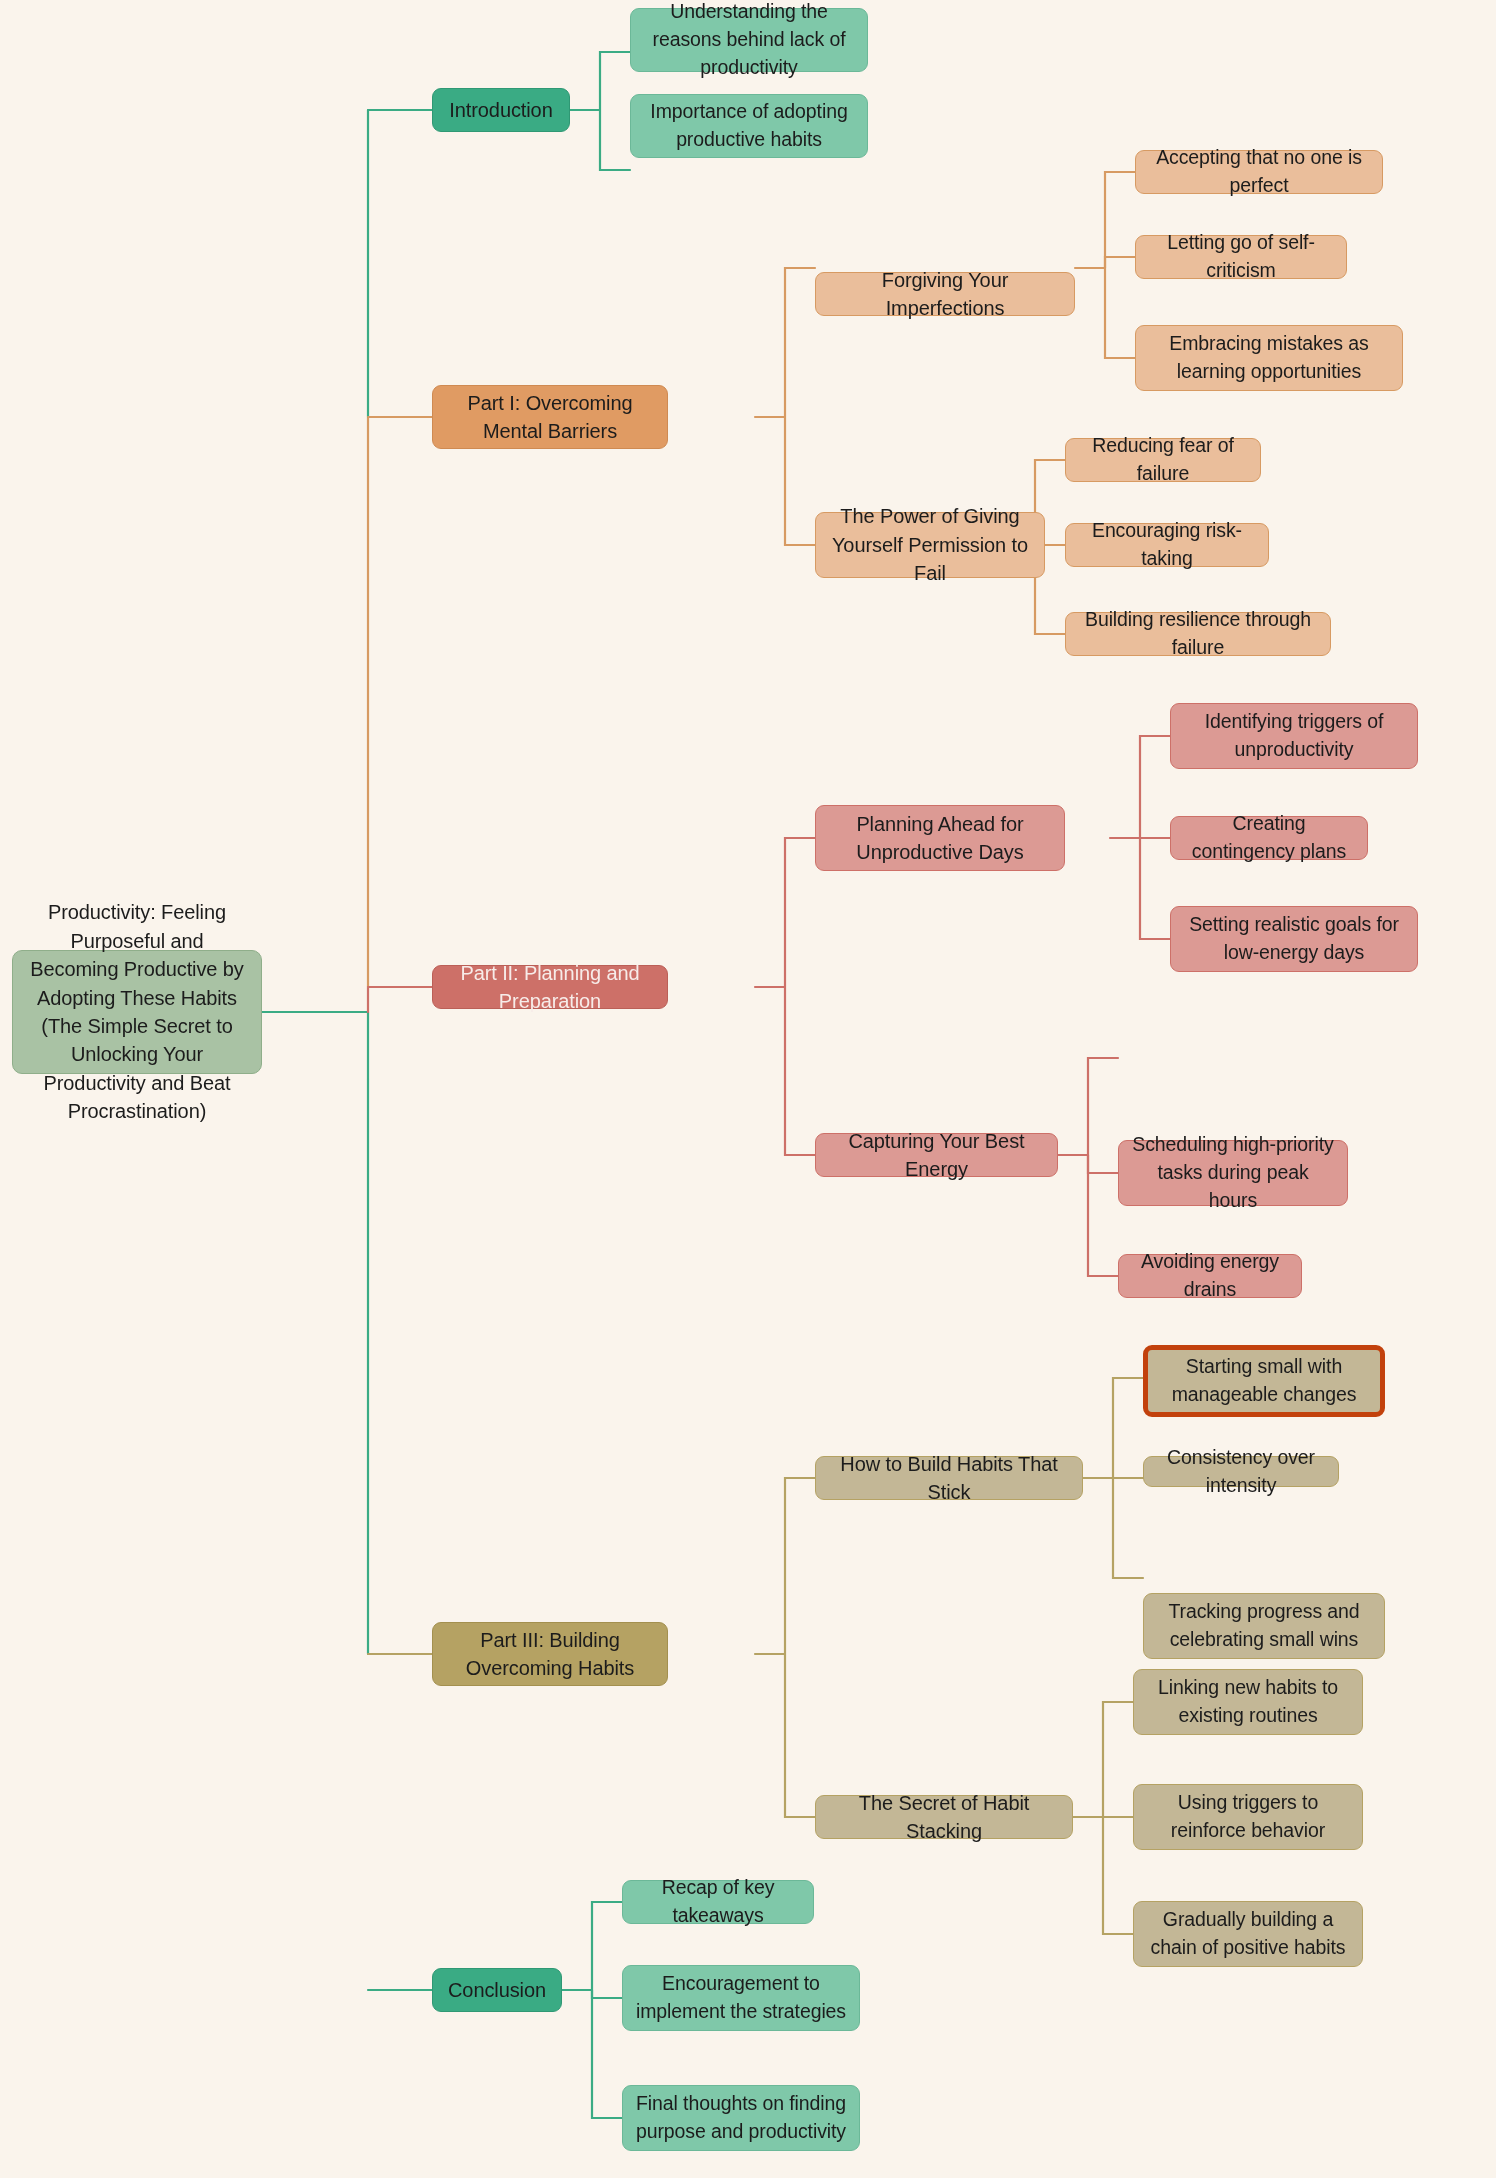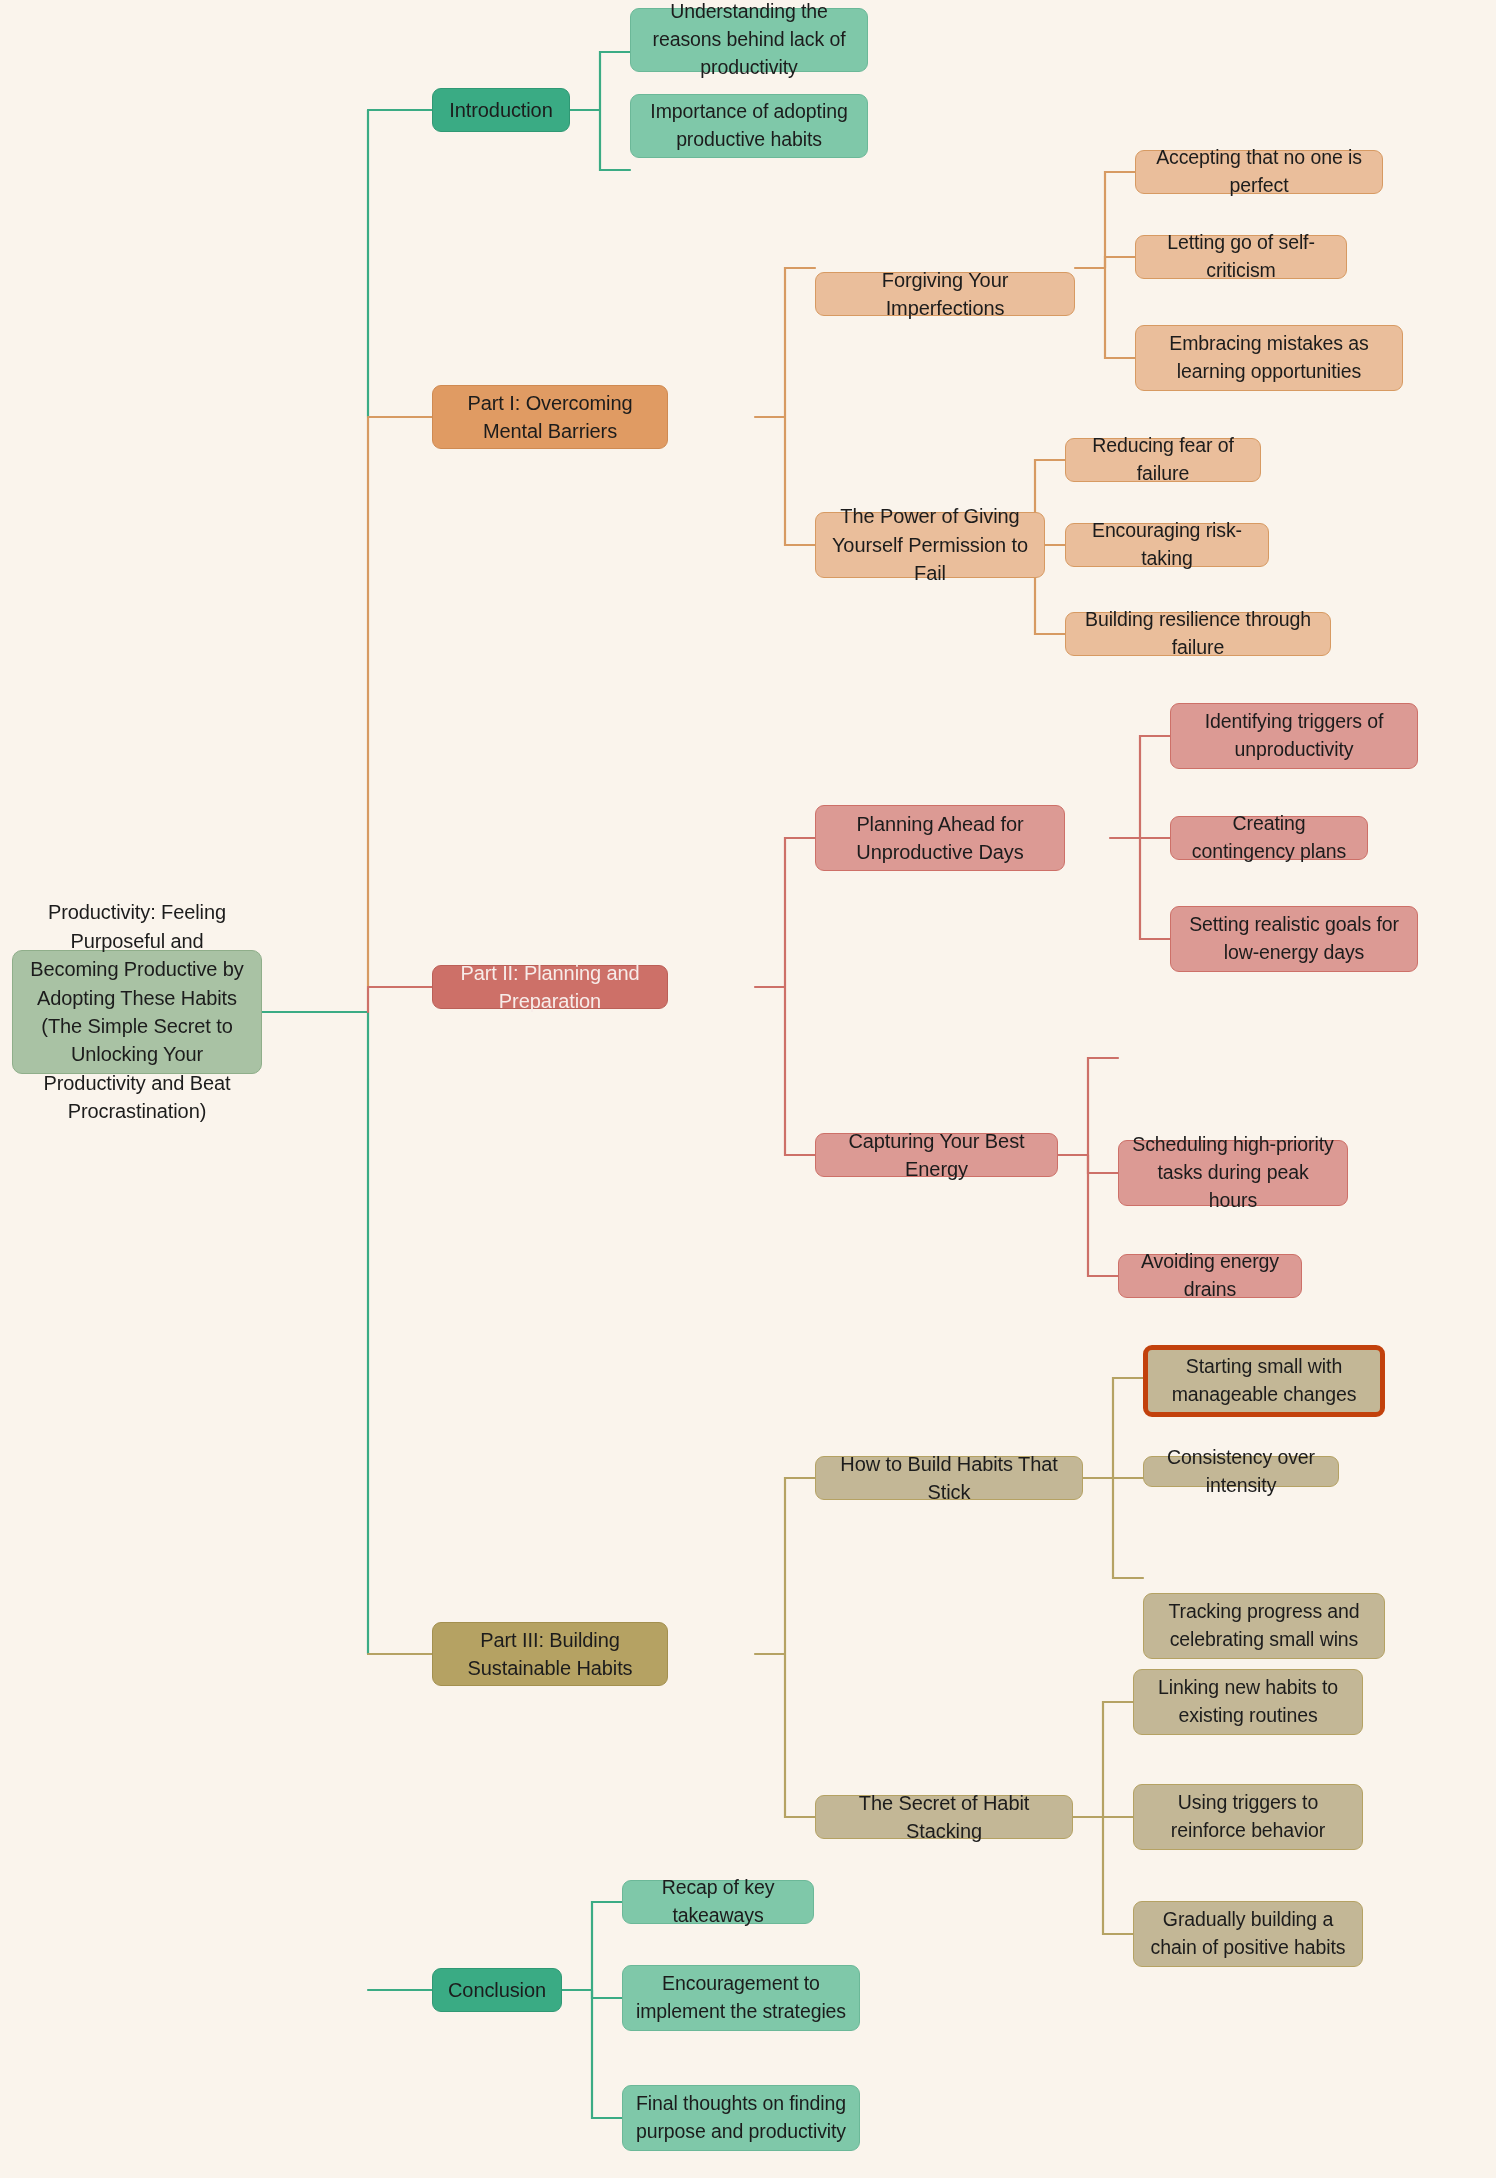--- a/index.html
+++ b/index.html
@@ -208,7 +208,7 @@
   </div>
 
   <div class="node branch" style="left:432px; top:1622px; width:236px; height:64px; background:#b5a263; border:1px solid #a3904f;">
-    <span>Part III: Building Sustainable Habits</span>
+    <span>Part III: Building Overcoming Habits</span>
   </div>
 
   <div class="node lvl2" style="left:815px; top:1456px; width:268px; height:44px; background:#c3b796; border:1px solid #b5a263;">

